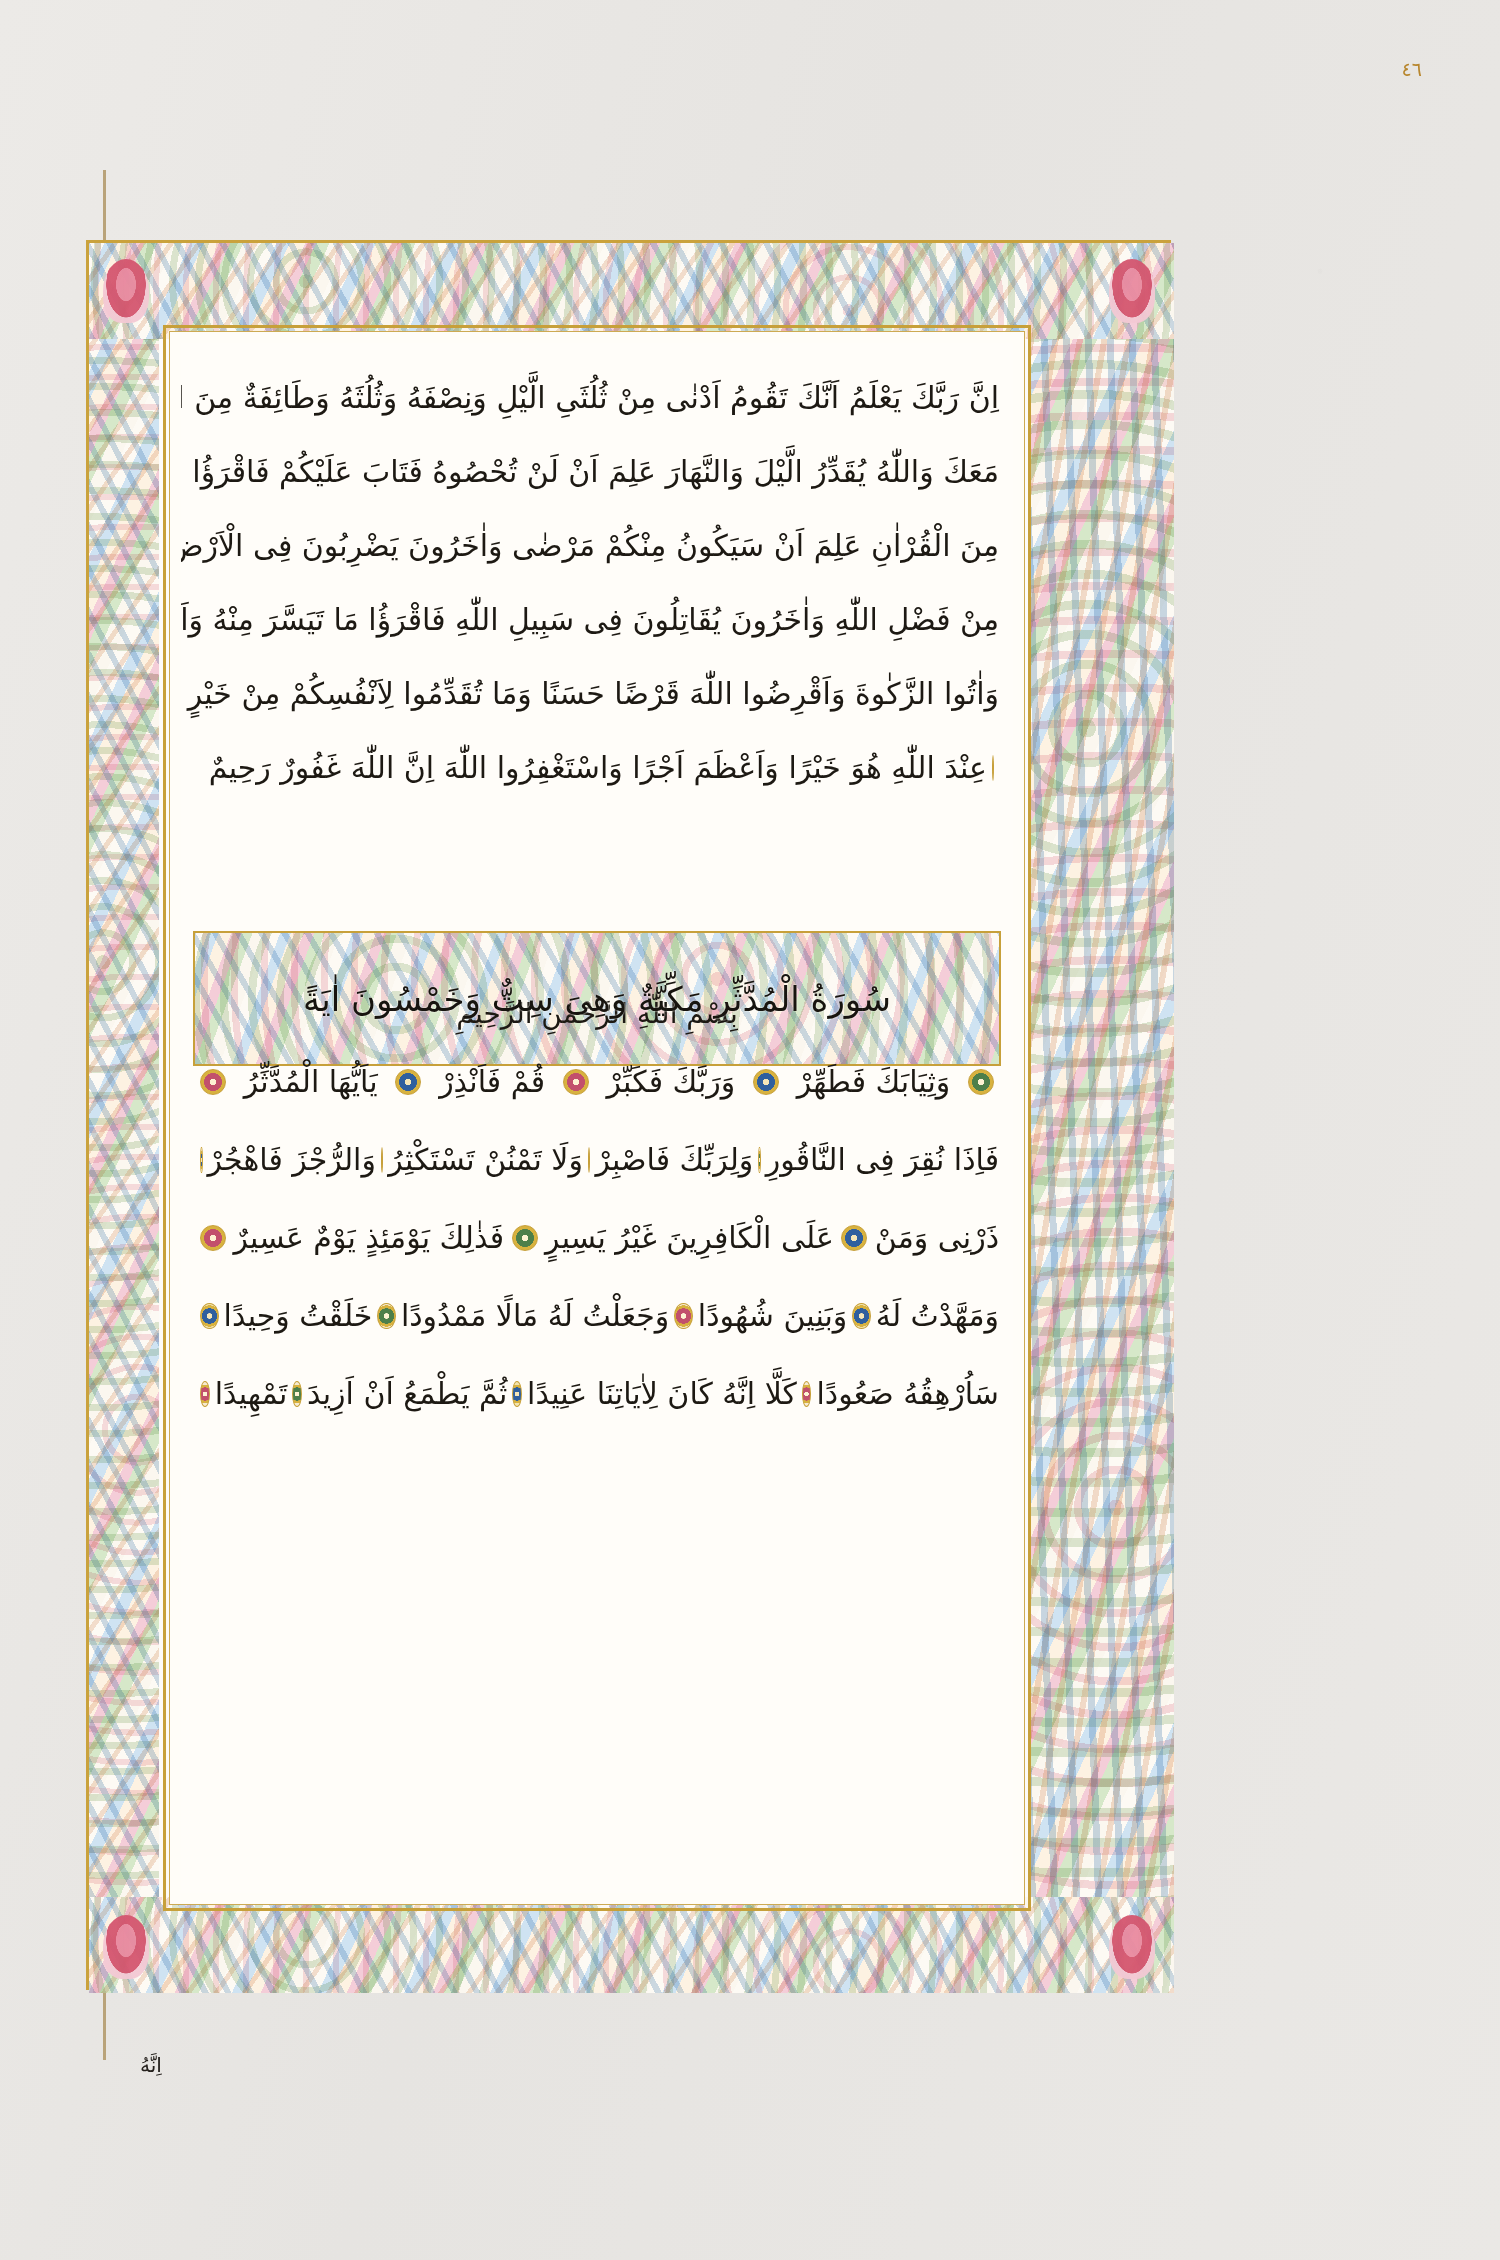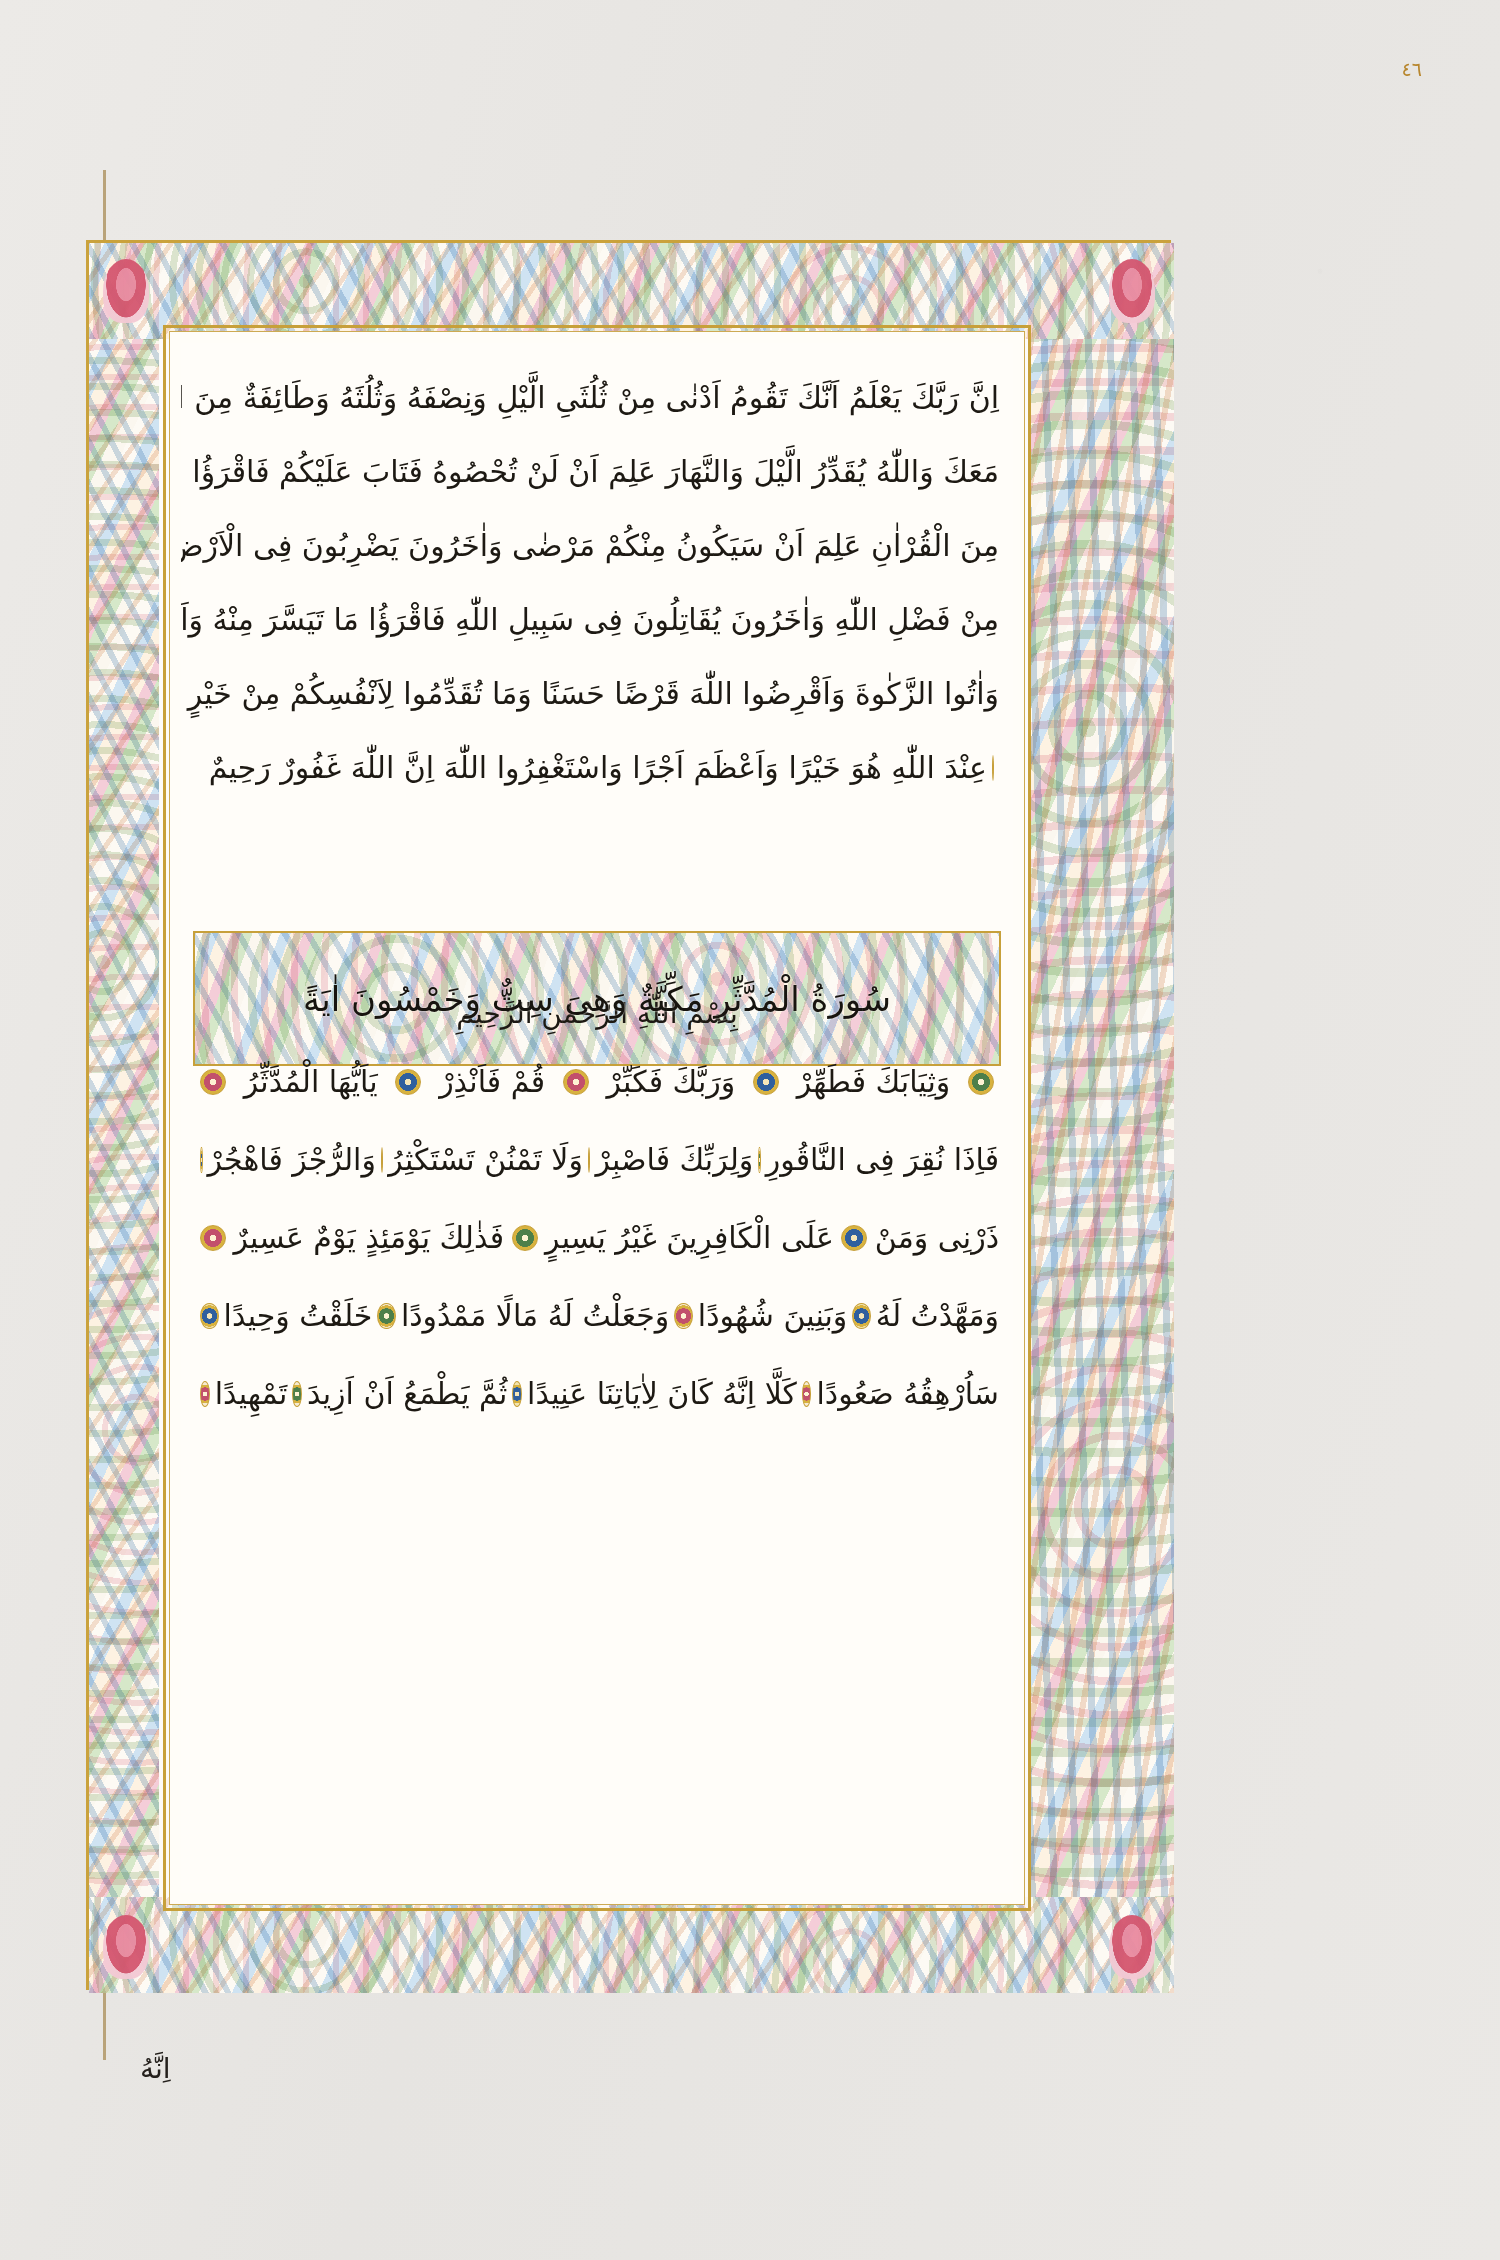--- a/index.html
+++ b/index.html
@@ -36,7 +36,7 @@
   
   #catchword{
     position:absolute;left:140px;top:2055px;
-    color:#24201c;font-size:28px;direction:rtl;
+    color:#24201c;font-size:20px;direction:rtl;
     line-height:1;
   }
   

